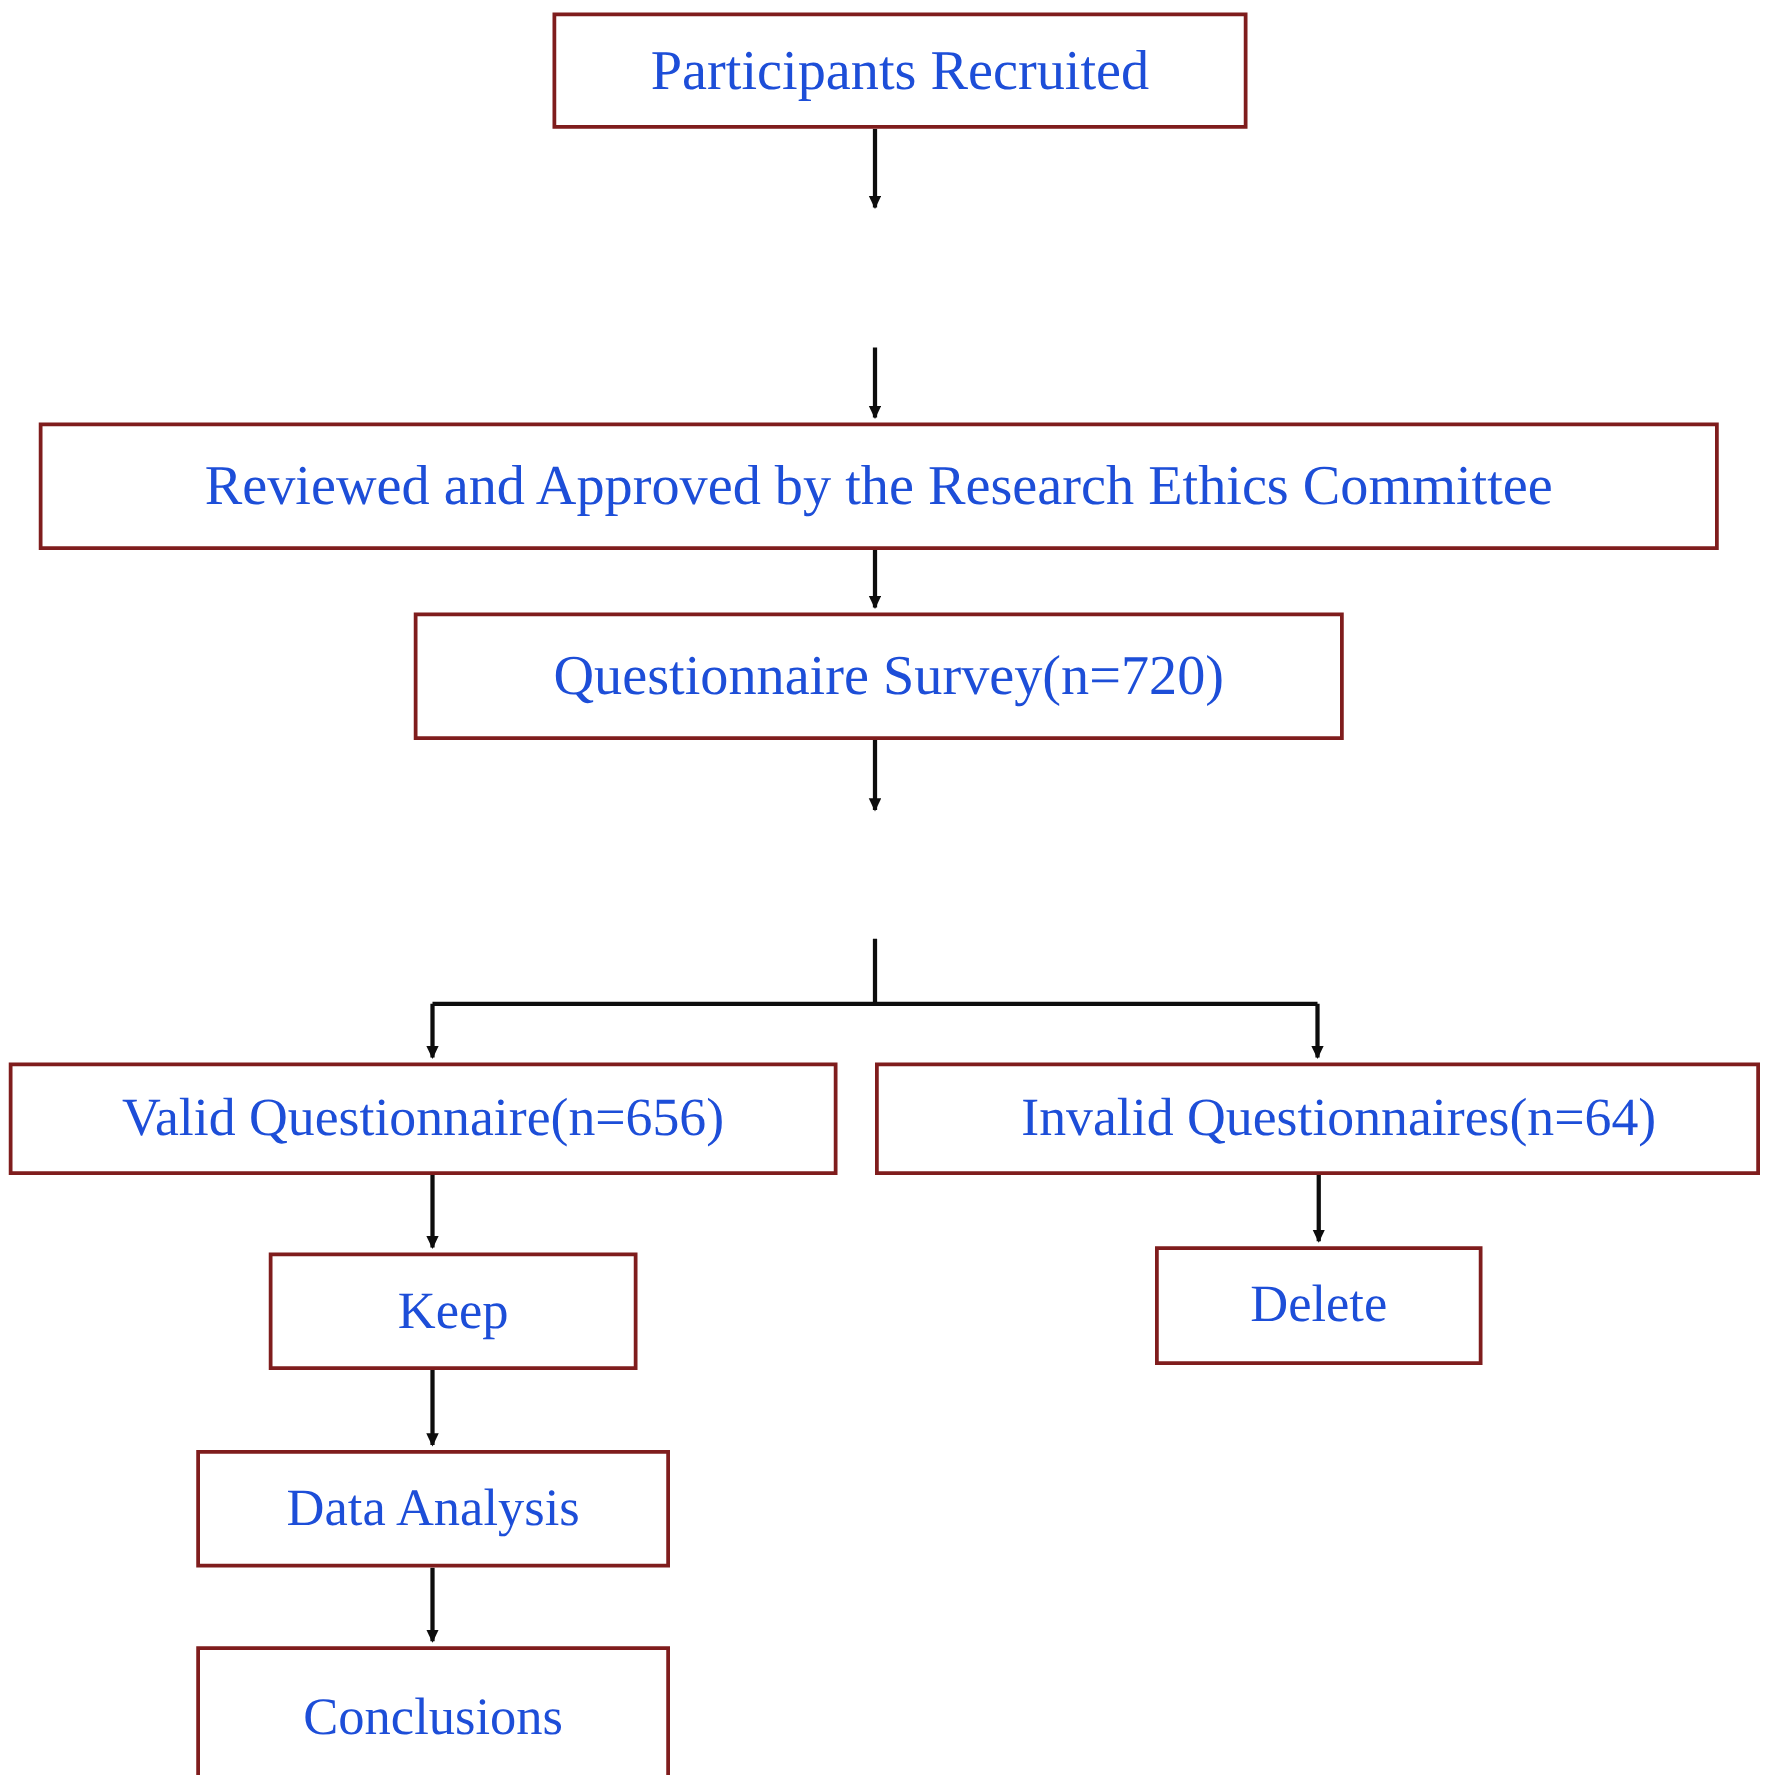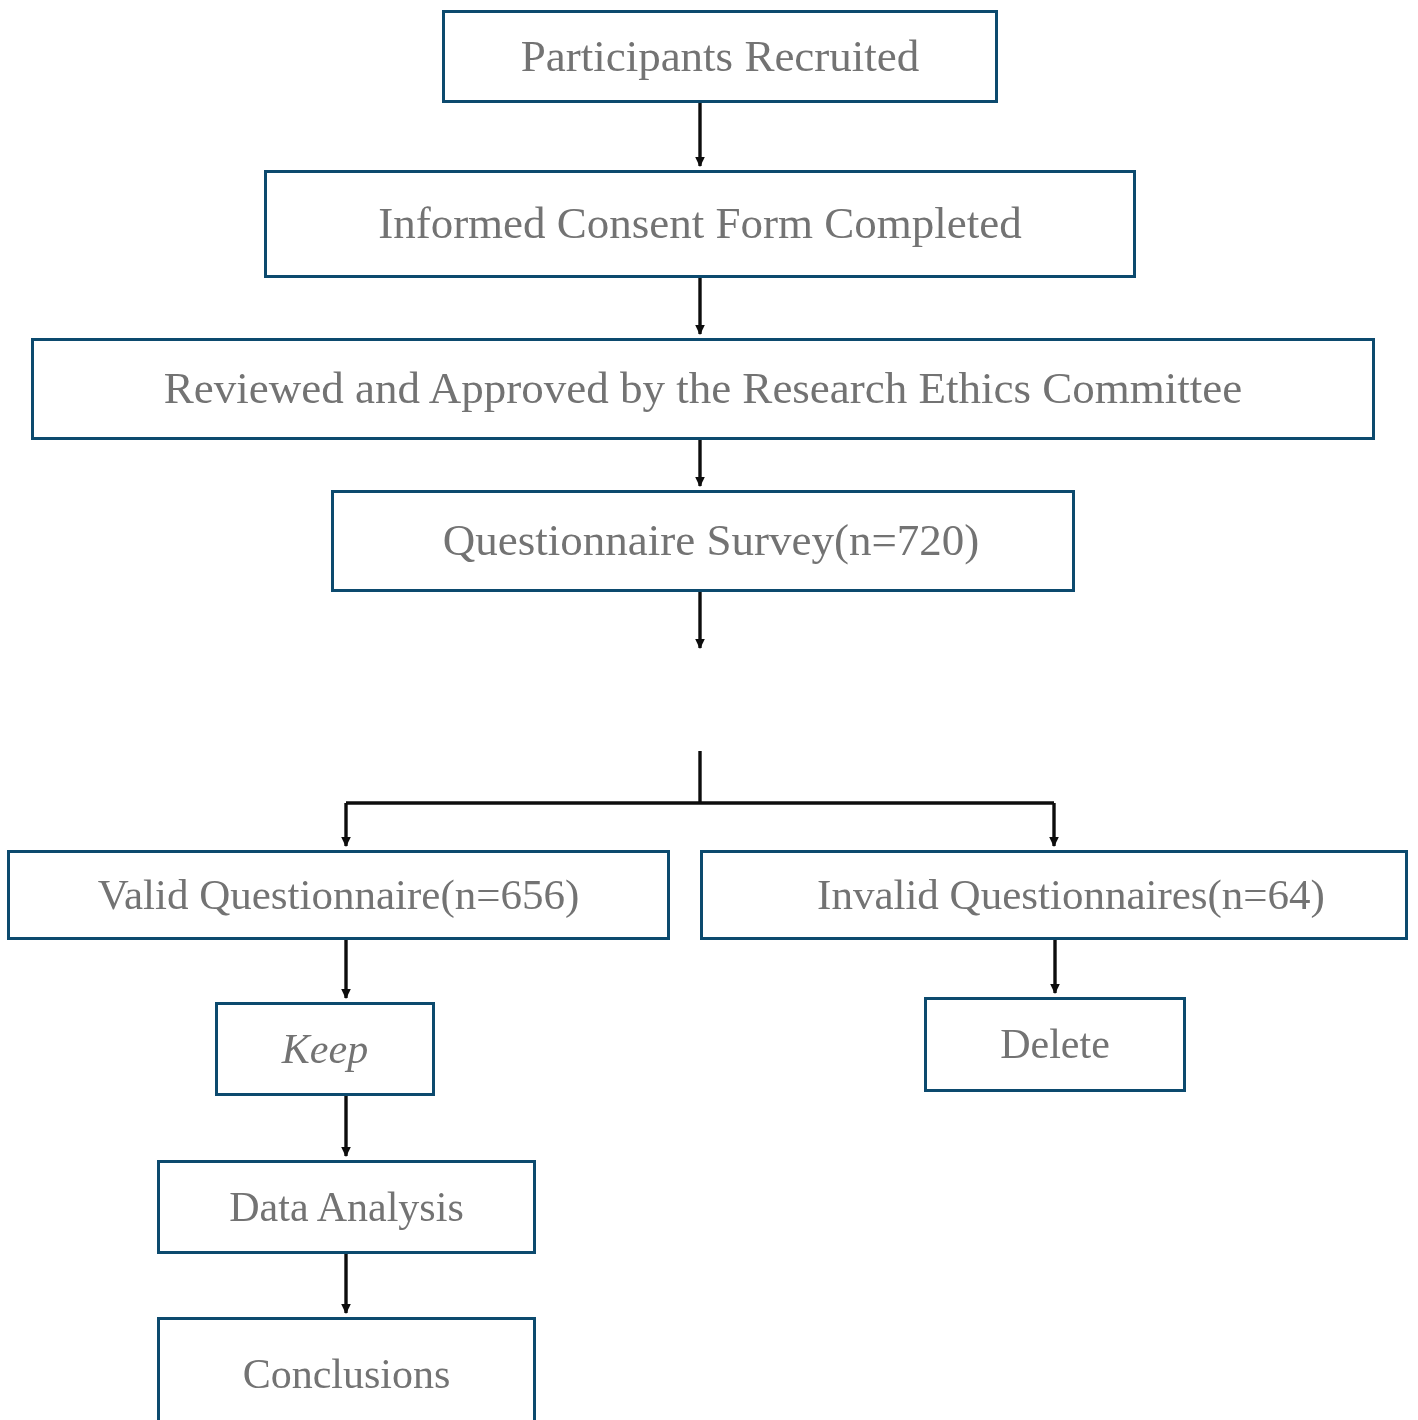--- a/index.html
+++ b/index.html
@@ -18,13 +18,13 @@
   .node {
     position: absolute;
     box-sizing: border-box;
-    border: 3px solid #0c4a6e;
+    border: 3px solid #7f1d1d;
     background: #ffffff;
     display: flex;
     align-items: center;
     justify-content: center;
     text-align: center;
-    color: #737373;
+    color: #1d4ed8;
     line-height: 1.05;
     white-space: nowrap;
   }

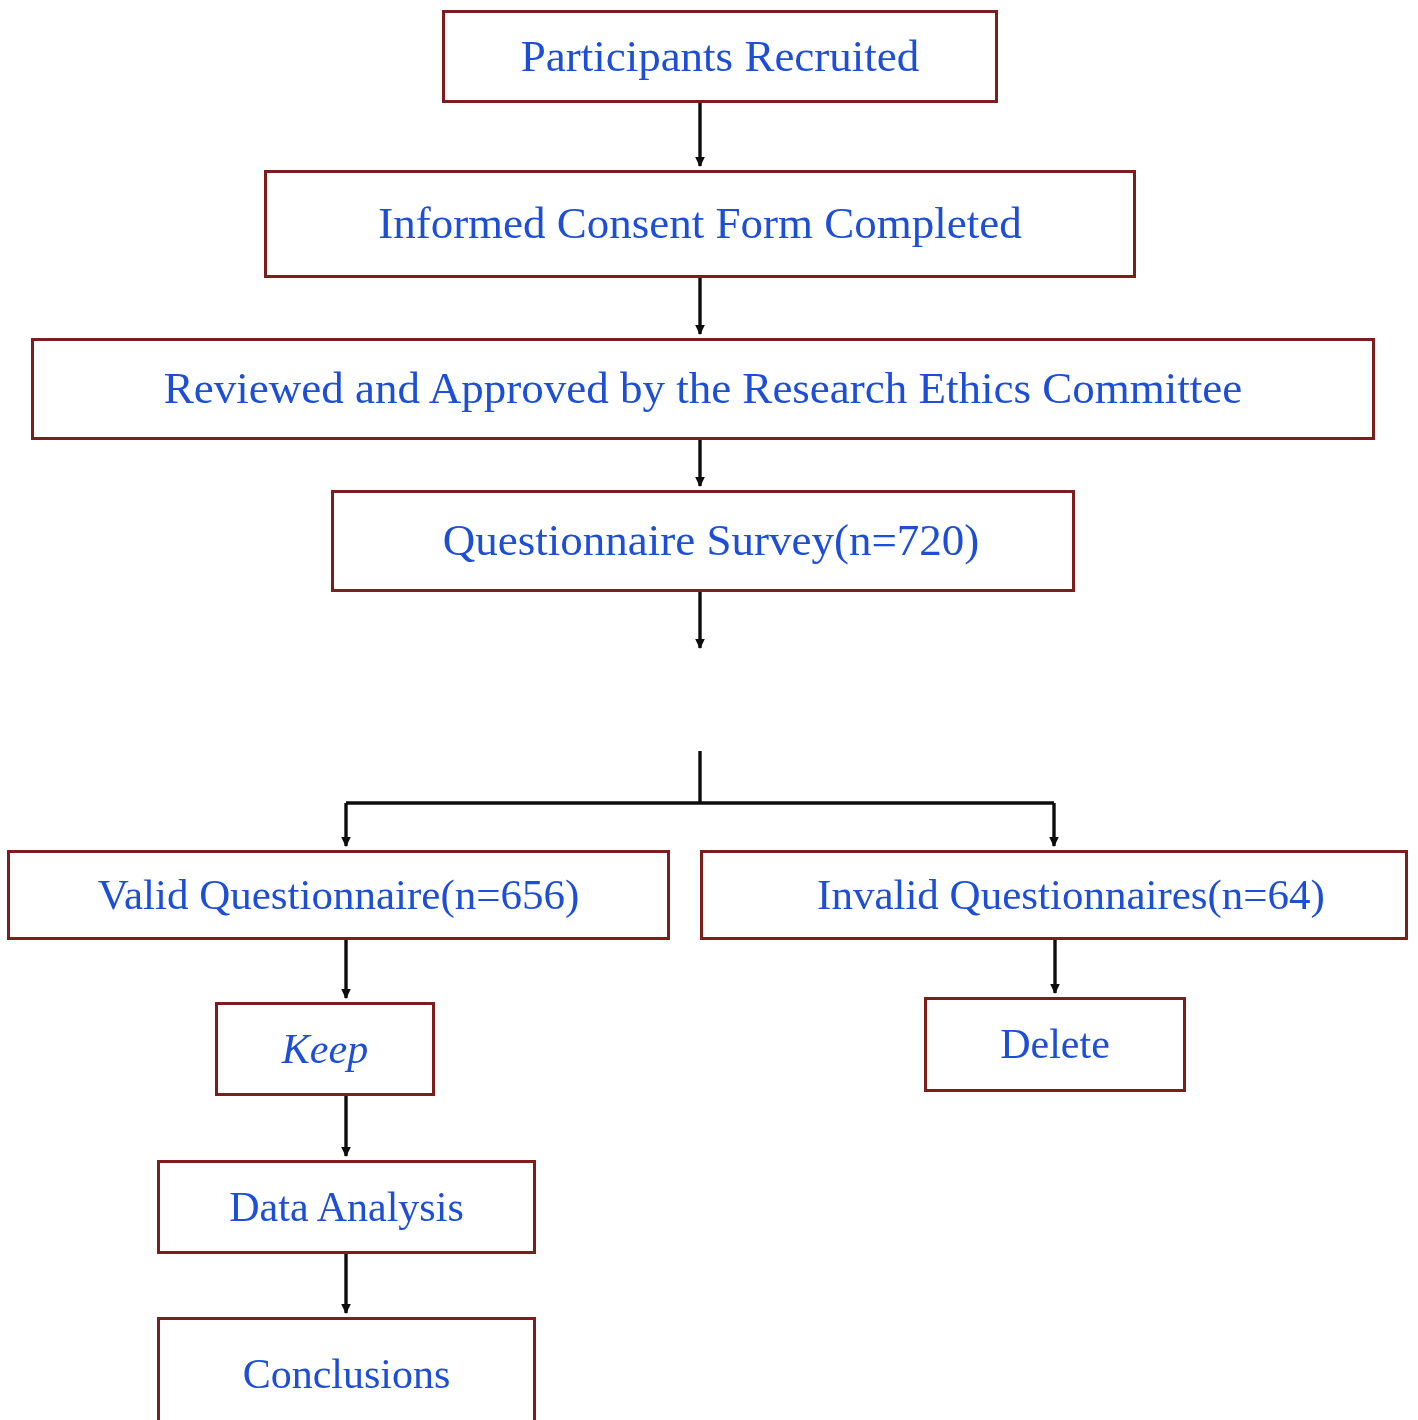--- a/index.html
+++ b/index.html
@@ -95,9 +95,6 @@
     <span class="lbl">Participants Recruited</span>
   </div>
 
-  <div class="node" id="n-consent">
-    <span class="lbl">Informed Consent Form Completed</span>
-  </div>
 
   <div class="node" id="n-ethics">
     <span class="lbl">Reviewed and Approved by the Research Ethics Committee</span>

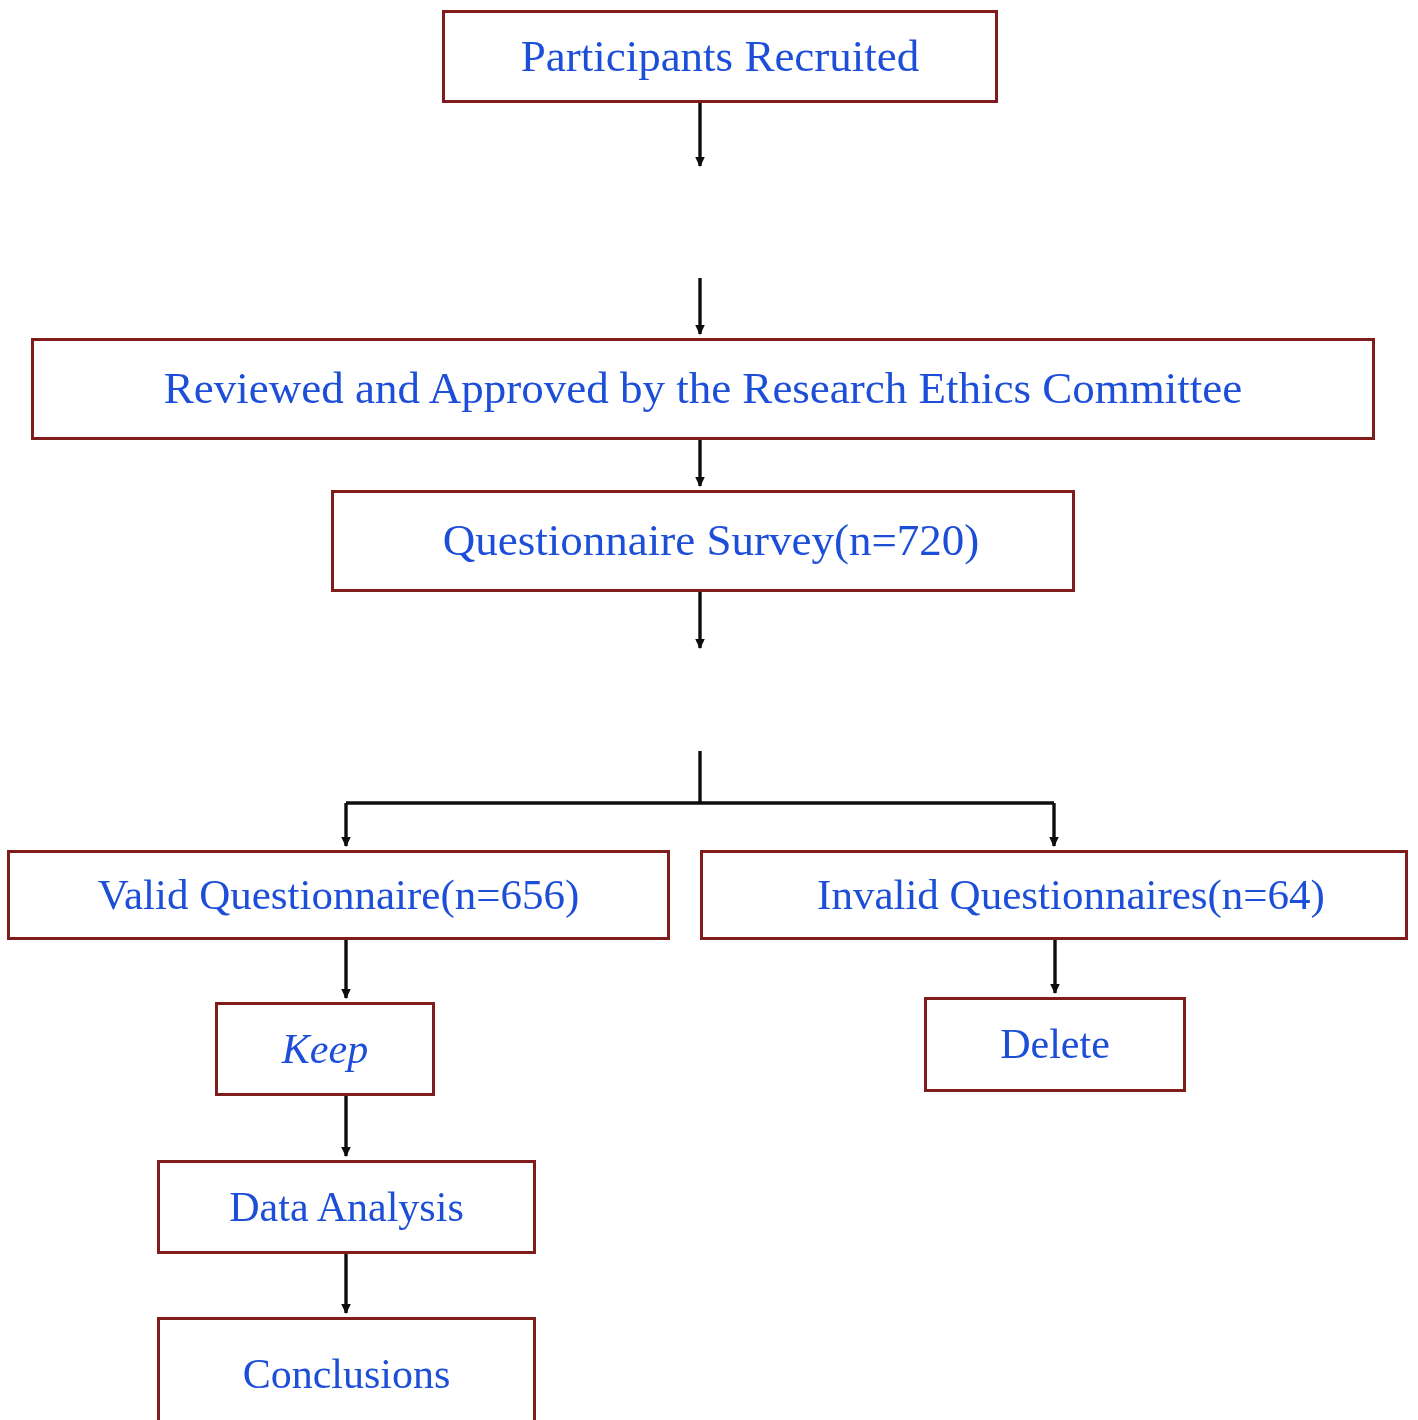--- a/index.html
+++ b/index.html
@@ -40,7 +40,7 @@
   #n-screening      { left: 400px;  top: 652px;  width: 602px;  height: 99px;  font-size: 45px; }
   #n-valid          { left: 7px;    top: 850px;  width: 663px;  height: 90px;  font-size: 43px; }
   #n-invalid        { left: 700px;  top: 850px;  width: 708px;  height: 90px;  font-size: 43px; padding-left: 34px; }
-  #n-keep           { left: 215px;  top: 1002px; width: 220px;  height: 94px;  font-size: 42px; font-style: italic; }
+  #n-keep           { left: 215px;  top: 1002px; width: 295px;  height: 94px;  font-size: 42px; }
   #n-delete         { left: 924px;  top: 997px;  width: 262px;  height: 95px;  font-size: 42px; }
   #n-analysis       { left: 157px;  top: 1160px; width: 379px;  height: 94px;  font-size: 42px; }
   #n-conclusions    { left: 157px;  top: 1317px; width: 379px;  height: 115px;  font-size: 42px; }

